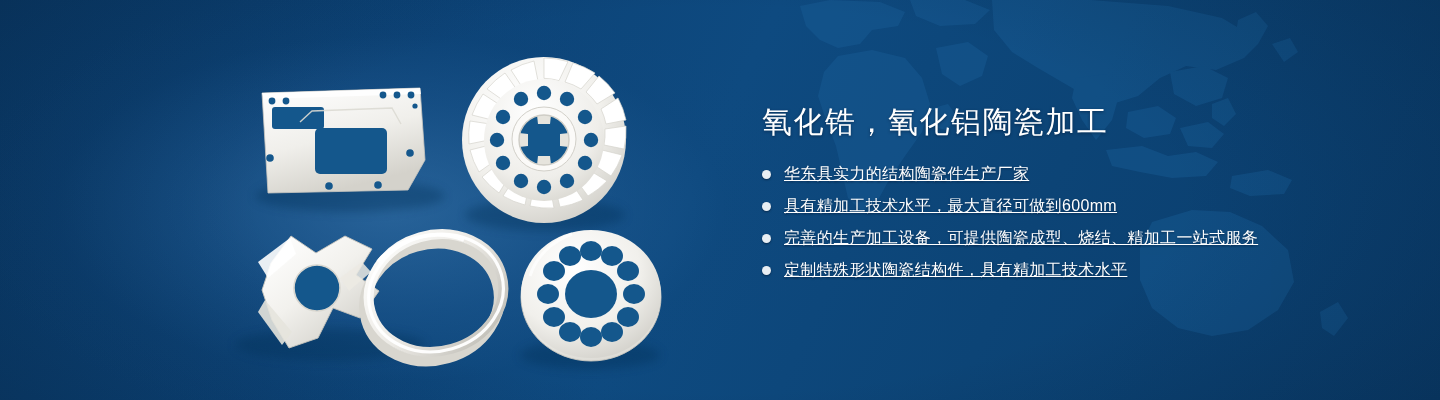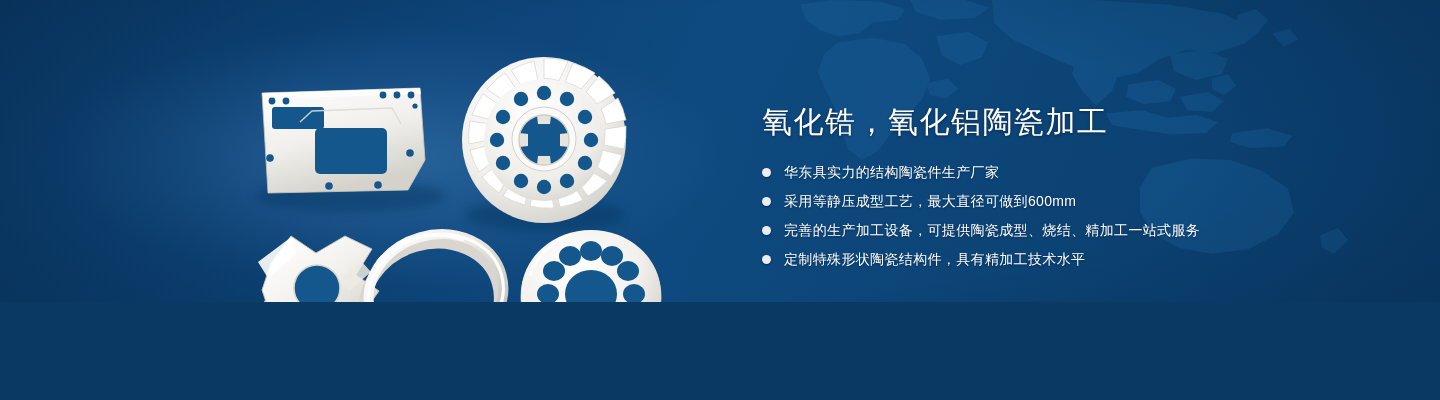--- a/index.html
+++ b/index.html
@@ -12,7 +12,7 @@
   .banner {
     position: relative;
     width: 1440px;
-    height: 302px;
+    height: 400px;
     overflow: hidden;
     font-family: "Liberation Sans", "DejaVu Sans", sans-serif;
     background: #0f172a;

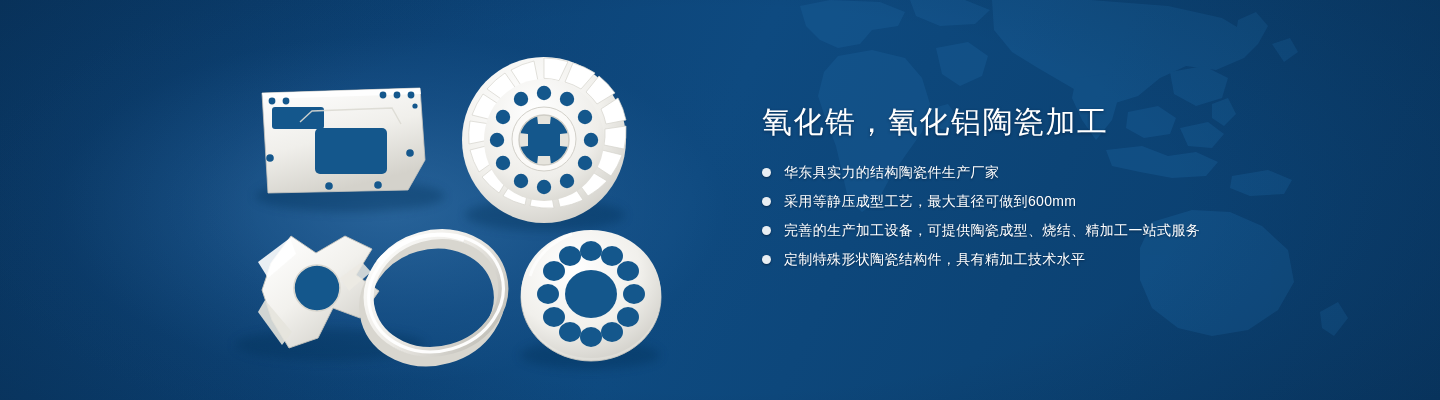--- a/index.html
+++ b/index.html
@@ -105,10 +105,11 @@
   }
   .bullet-text {
     color: #ffffff;
-    font-size: 14px;
+    font-size: 16px;
     line-height: 1.5;
     letter-spacing: 0.35px;
     text-shadow: 0 1px 2px rgba(0,20,45,0.5);
+    text-decoration: underline;
   }
 </style>
 </head>

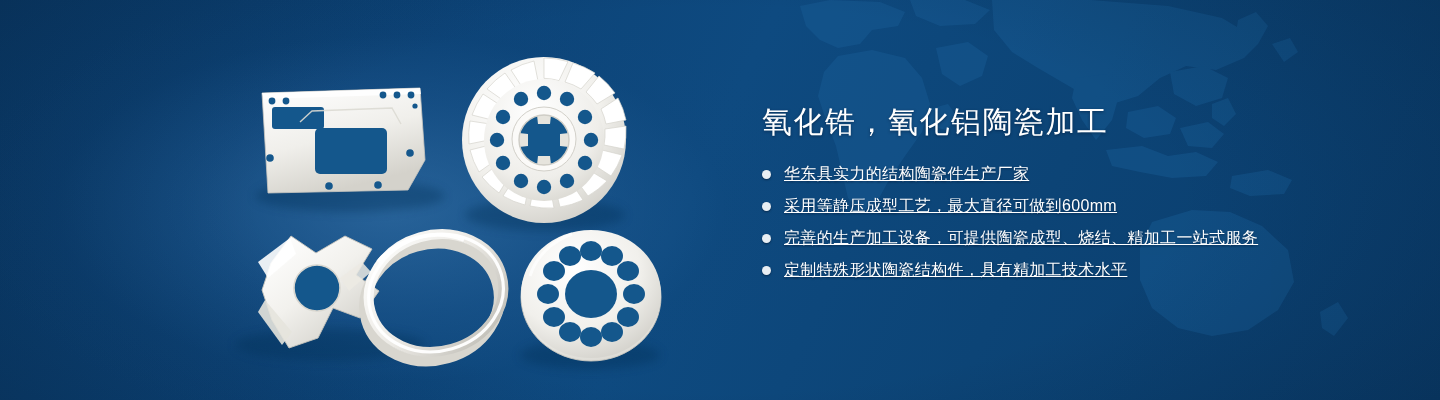--- a/index.html
+++ b/index.html
@@ -324,7 +324,7 @@
       </li>
       <li class="bullet">
         <span class="dot"></span>
-        <span class="bullet-text">采用等静压成型工艺，最大直径可做到600mm</span>
+        <span class="bullet-text">具有精加工技术水平，最大直径可做到600mm</span>
       </li>
       <li class="bullet">
         <span class="dot"></span>

